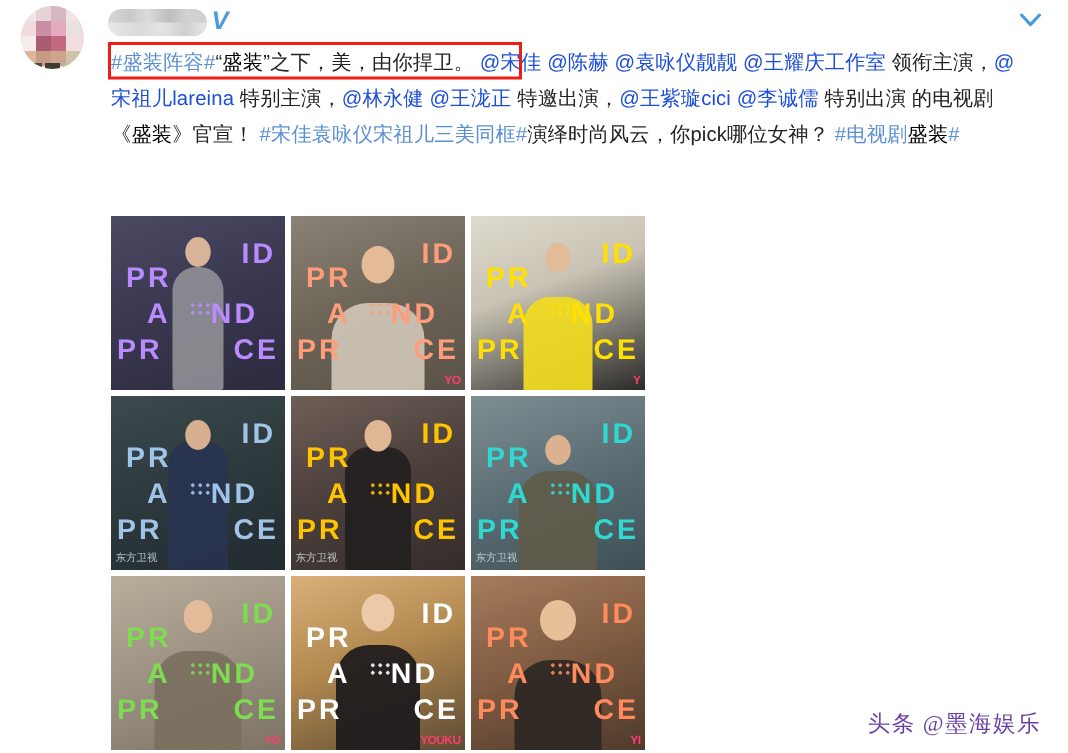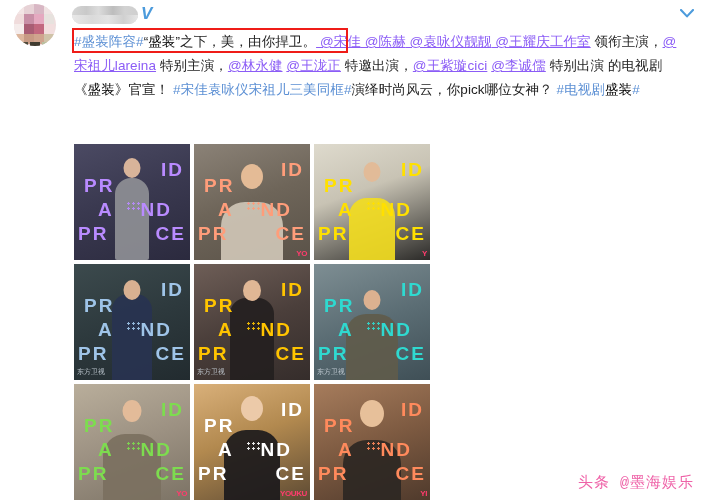--- a/index.html
+++ b/index.html
@@ -88,7 +88,7 @@
     letter-spacing: 0.1px;
     word-break: break-all;
   }
-  .link { color: #8b5cf6; text-decoration: underline; }
+  .link { color: #1d4ed8; }
   .tag-red { color: #000000; }
   .tag-blue { color: #5b8fd4; }
 

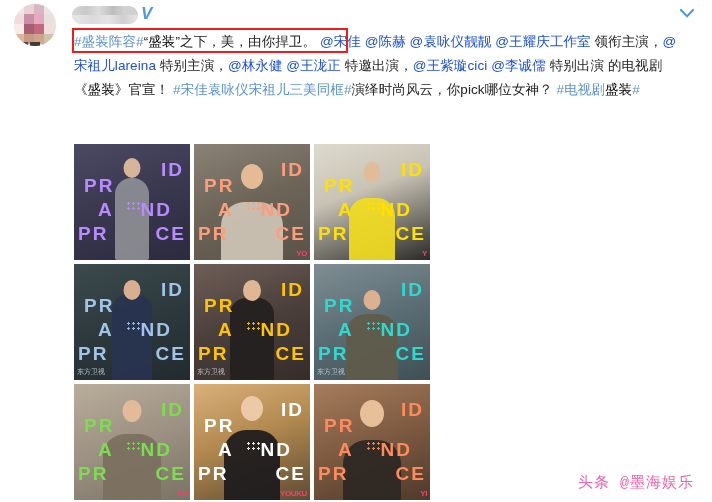--- a/index.html
+++ b/index.html
@@ -192,10 +192,10 @@
     right: 18px;
     bottom: 10px;
     font-size: 15px;
-    color: #ec4899;
+    color: #4c1d95;
     letter-spacing: 1px;
     opacity: .85;
-    font-family: Liberation Mono, monospace;
+    font-family: Liberation Serif, serif;
     margin-left: 41px;
   }
 </style>

